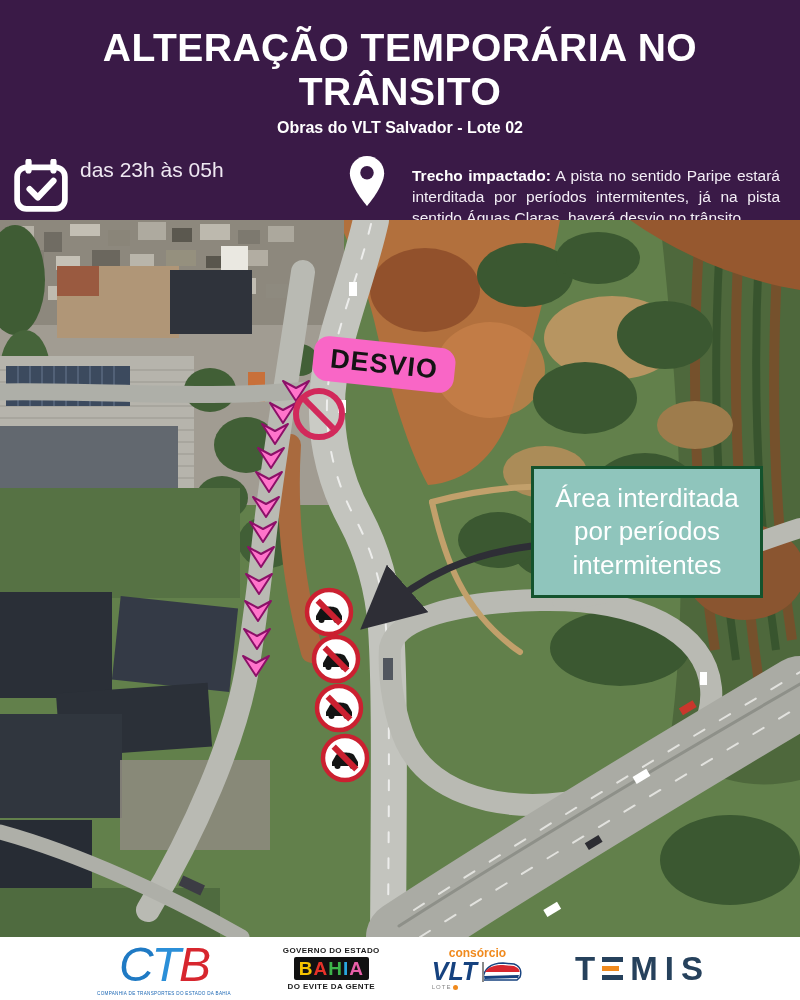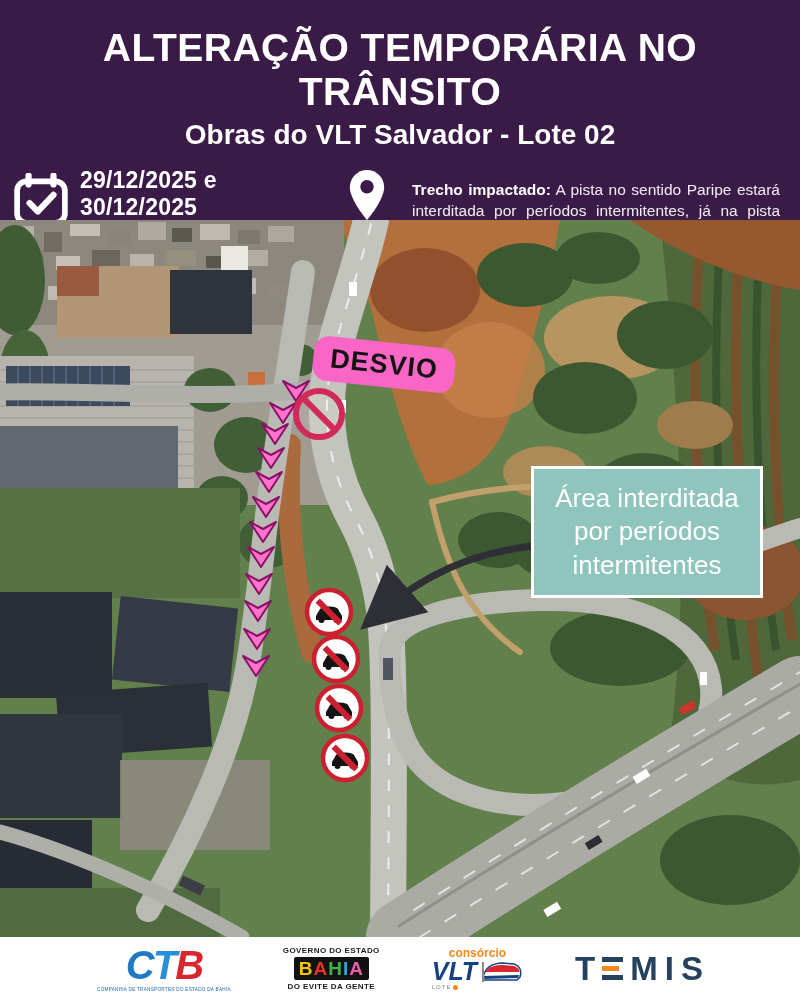--- a/index.html
+++ b/index.html
@@ -8,7 +8,7 @@
 
   
   .hdr-title{padding-top:26px;text-align:center;color:#ffffff;font-size:39px;font-weight:800;letter-spacing:.5px;}
-  .hdr-sub{margin-top:5px;text-align:center;color:#ffffff;font-size:28px;font-weight:700;}
+  .hdr-sub{margin-top:5px;text-align:center;color:#ffffff;font-size:16px;font-weight:700;}
   .info-row{display:flex;align-items:flex-start;padding:16px 8px 0 14px;}
   .cal-icon{flex:0 0 auto;margin-top:6px;}
   .dates{margin-left:12px;color:#ffffff;min-width:252px;}

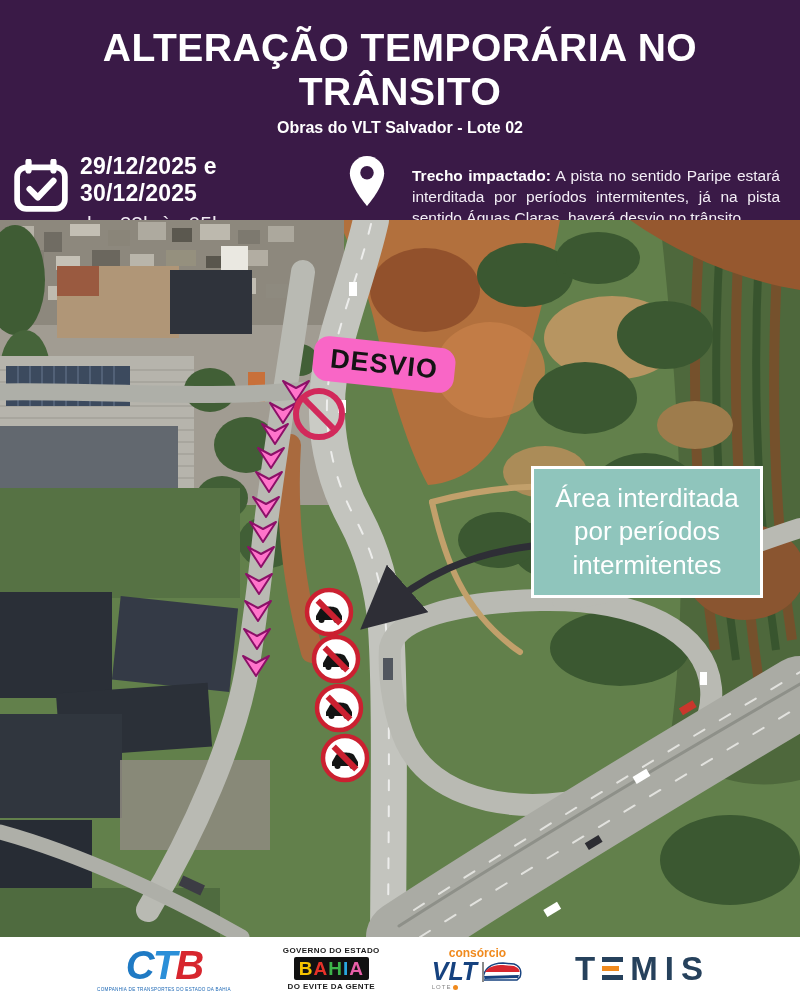--- a/index.html
+++ b/index.html
@@ -67,7 +67,6 @@
       <path d="M15,29 l8,8 l15,-16" fill="none" stroke="#ffffff" stroke-width="6" stroke-linecap="round" stroke-linejoin="round"></path>
     </svg>
     <div class="dates">
-      <div class="d1">29/12/2025 e 30/12/2025</div>
       <div class="d2">das 23h às 05h</div>
     </div>
     <svg class="pin-icon" width="38" height="52" viewBox="0 0 36 50">

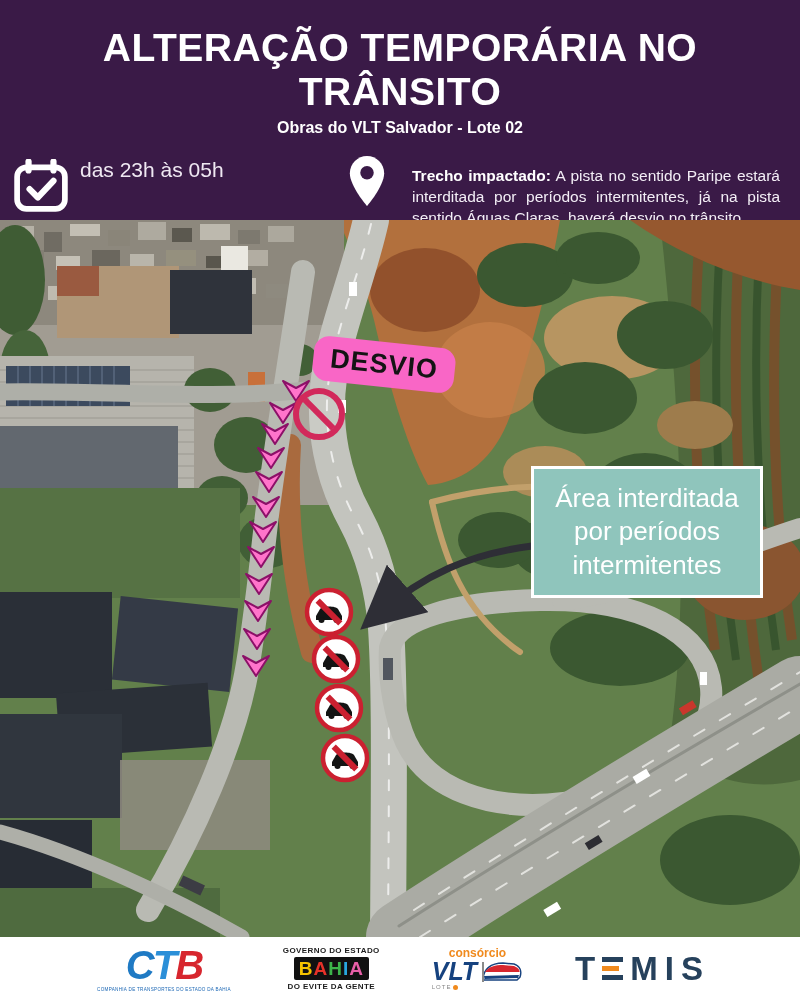--- a/index.html
+++ b/index.html
@@ -26,7 +26,7 @@
   .desvio{position:absolute;left:313px;top:122px;background:#f966c6;color:#141414;
           font-size:27px;font-weight:800;letter-spacing:1px;padding:7px 17px;border-radius:15px;
           transform:rotate(6deg);}
-  .callout{position:absolute;left:531px;top:246px;width:210px;background:#8fc5bc;border:3px solid #ffffff;
+  .callout{position:absolute;left:531px;top:246px;width:210px;background:#8fc5bc;border:3px solid #14532d;
            color:#ffffff;font-size:26px;line-height:1.28;text-align:center;padding:13px 8px;}
 
   

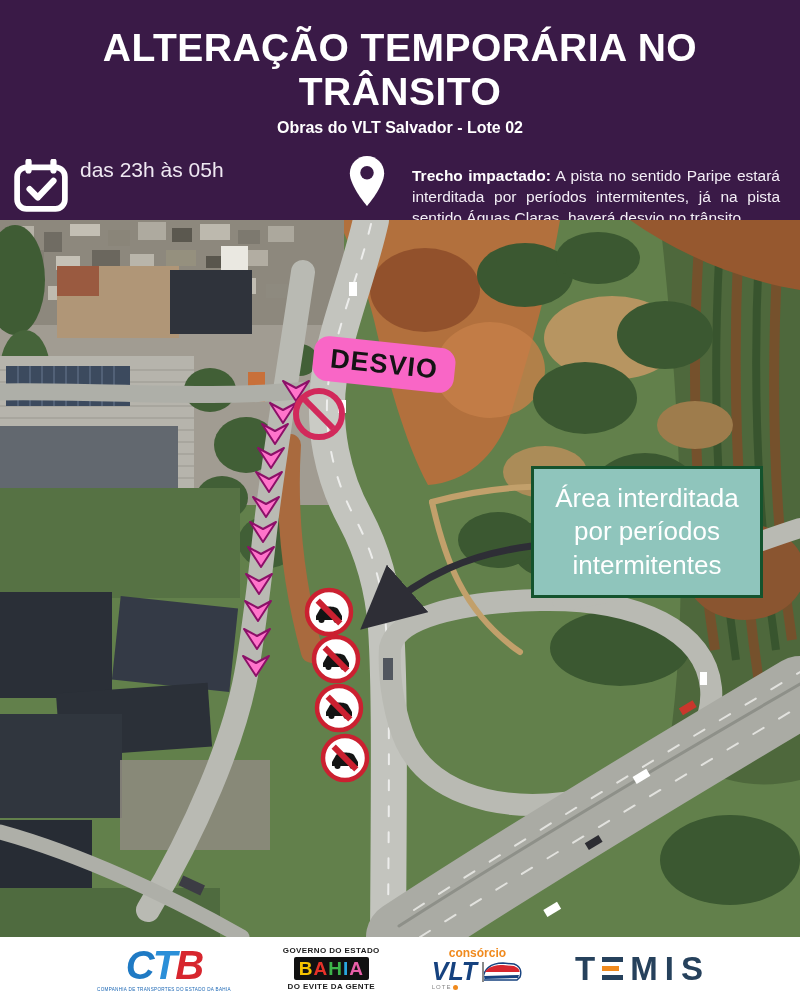--- a/index.html
+++ b/index.html
@@ -33,7 +33,7 @@
   .footer{position:absolute;left:0;top:937px;width:800px;height:63px;background:#ffffff;
           display:flex;align-items:center;justify-content:center;gap:52px;}
   .logo{display:flex;flex-direction:column;align-items:center;justify-content:center;}
-  .ctb-word{font-size:40px;font-weight:700;font-style:italic;letter-spacing:-2px;line-height:1;}
+  .ctb-word{font-size:48px;font-weight:400;font-style:italic;letter-spacing:-2px;line-height:1;}
   .ctb-word .c1{color:#1f7ac4;} .ctb-word .c2{color:#2b8fd8;} .ctb-word .c3{color:#d7262e;}
   .ctb-cap{font-size:4.6px;color:#1a66b4;letter-spacing:.3px;margin-top:2px;white-space:nowrap;}
   .gov-top,.gov-bot{font-size:8px;font-weight:800;color:#1c1c1c;letter-spacing:.4px;}

